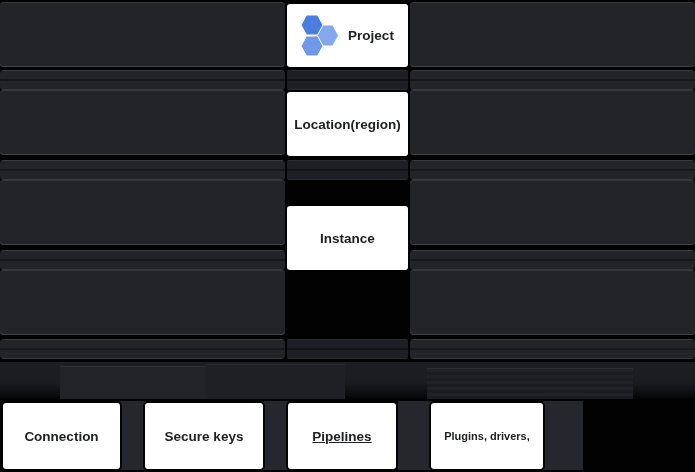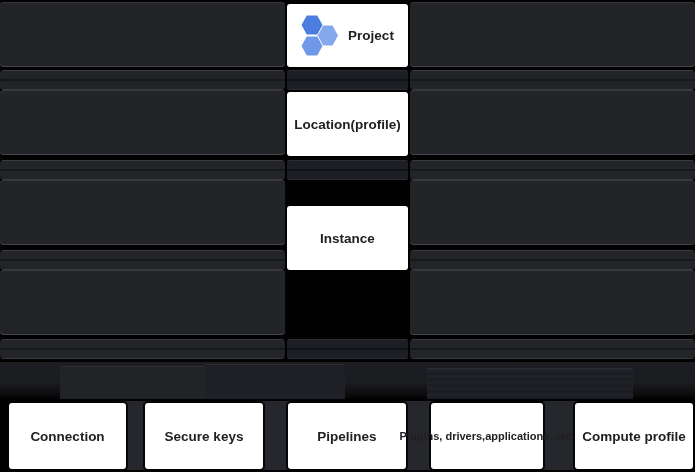--- a/index.html
+++ b/index.html
@@ -118,7 +118,7 @@
   <div class="node" id="node-location">
     <span class="stack">
       <span>Location</span>
-      <span>(profile)</span>
+      <span>(region)</span>
     </span>
   </div>
 

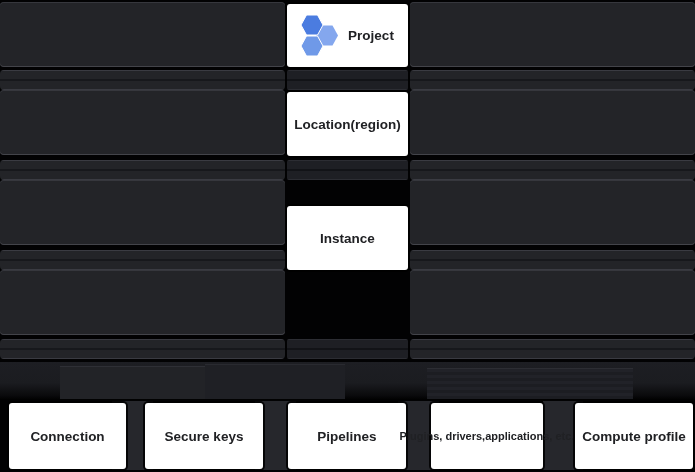--- a/index.html
+++ b/index.html
@@ -60,7 +60,7 @@
   #node-namespace { left:287px; top:272px; width:121px; height:63px; }
   #node-project .icon { margin-right:9px; display:block; }
   .child { top:403px; height:66px; }
-  #child-0 { left:3px;   width:117px;margin-left:6px; }
+  #child-0 { left:3px;   width:117px; }
   #child-1 { left:145px; width:118px; }
   #child-2 { left:288px; width:118px; }
   #child-3 { left:431px; width:112px; font-size:11px; line-height:16px; }

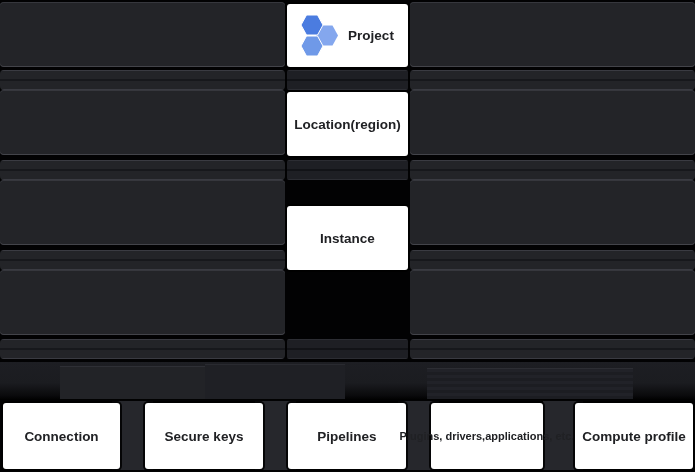--- a/index.html
+++ b/index.html
@@ -62,7 +62,7 @@
   .child { top:403px; height:66px; }
   #child-0 { left:3px;   width:117px; }
   #child-1 { left:145px; width:118px; }
-  #child-2 { left:288px; width:118px; }
+  #child-2 { left:288px; width:108px;text-decoration:underline; }
   #child-3 { left:431px; width:112px; font-size:11px; line-height:16px; }
   #child-4 { left:575px; width:118px; }
   .nowrap { white-space:nowrap; }

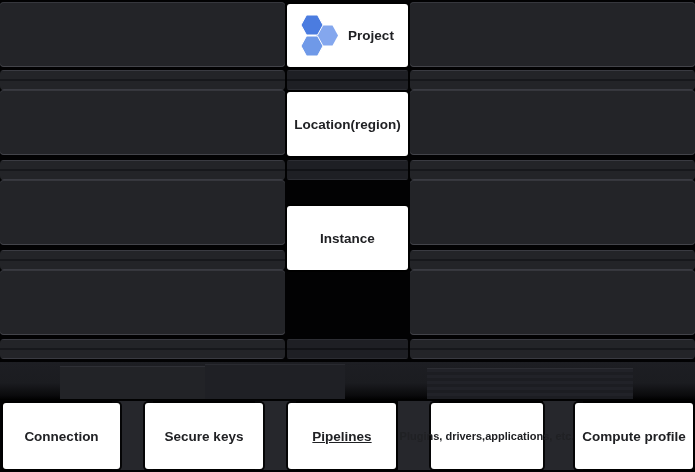--- a/index.html
+++ b/index.html
@@ -139,7 +139,6 @@
   <div class="node child" id="child-3">
     <span class="stack">
       <span class="nowrap">Plugins, drivers,</span>
-      <span class="nowrap">applications, etc.</span>
     </span>
   </div>
   <div class="node child" id="child-4">

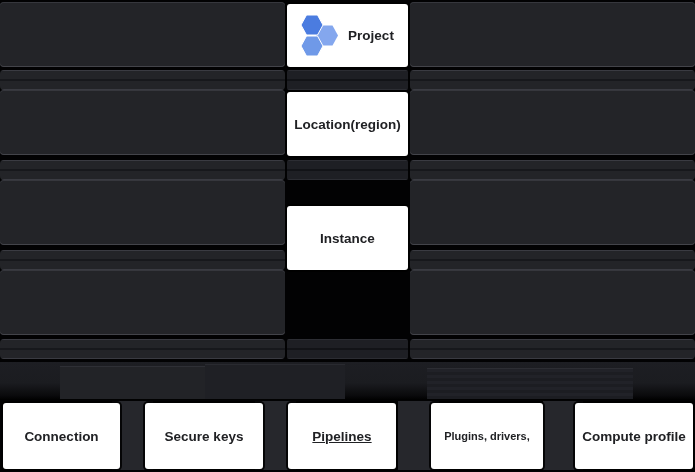--- a/index.html
+++ b/index.html
@@ -141,9 +141,6 @@
       <span class="nowrap">Plugins, drivers,</span>
     </span>
   </div>
-  <div class="node child" id="child-4">
-    <span class="nowrap">Compute profile</span>
-  </div>
 
 </div>
 

